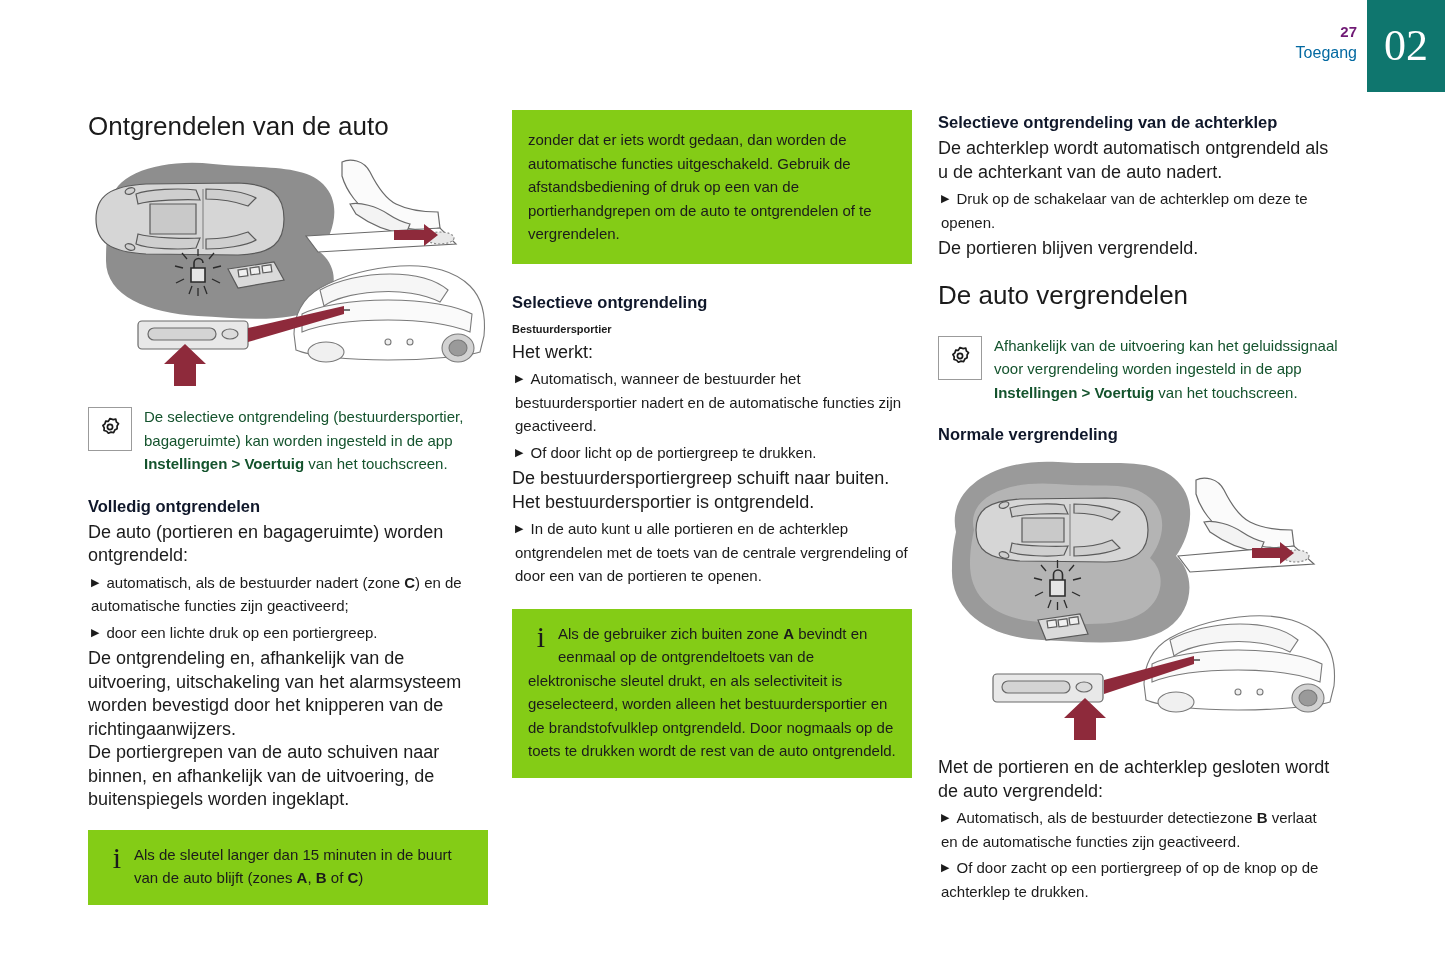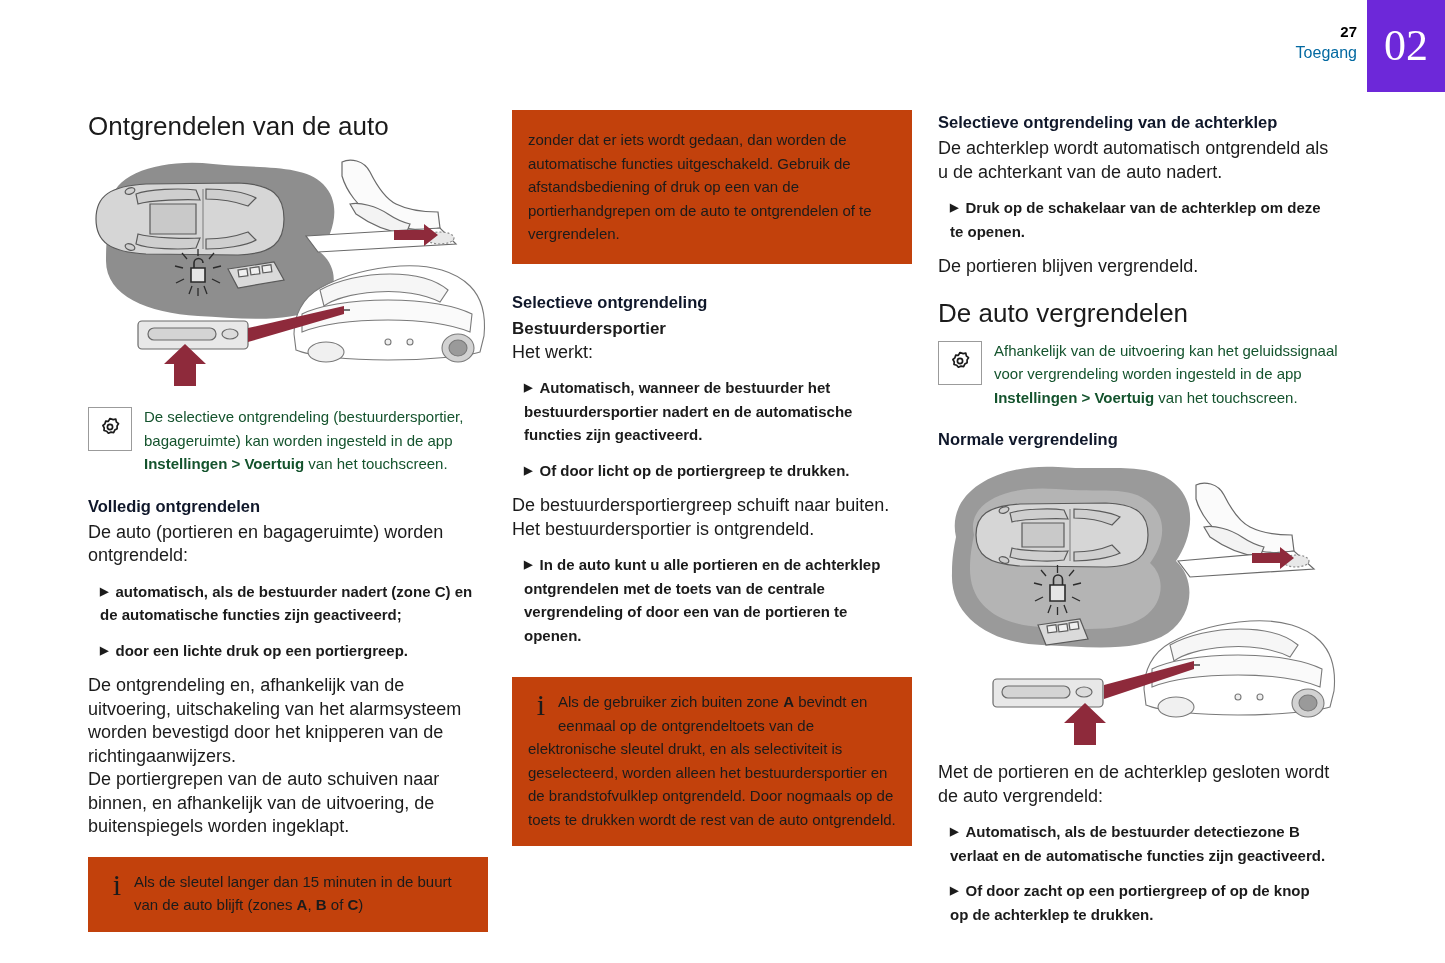--- a/index.html
+++ b/index.html
@@ -52,7 +52,7 @@
   .header-page-number {
     font-size: 15px;
     font-weight: bold;
-    color: #000000;
+    color: #701a75;
     line-height: 20px;
   }
   .header-chapter-name {

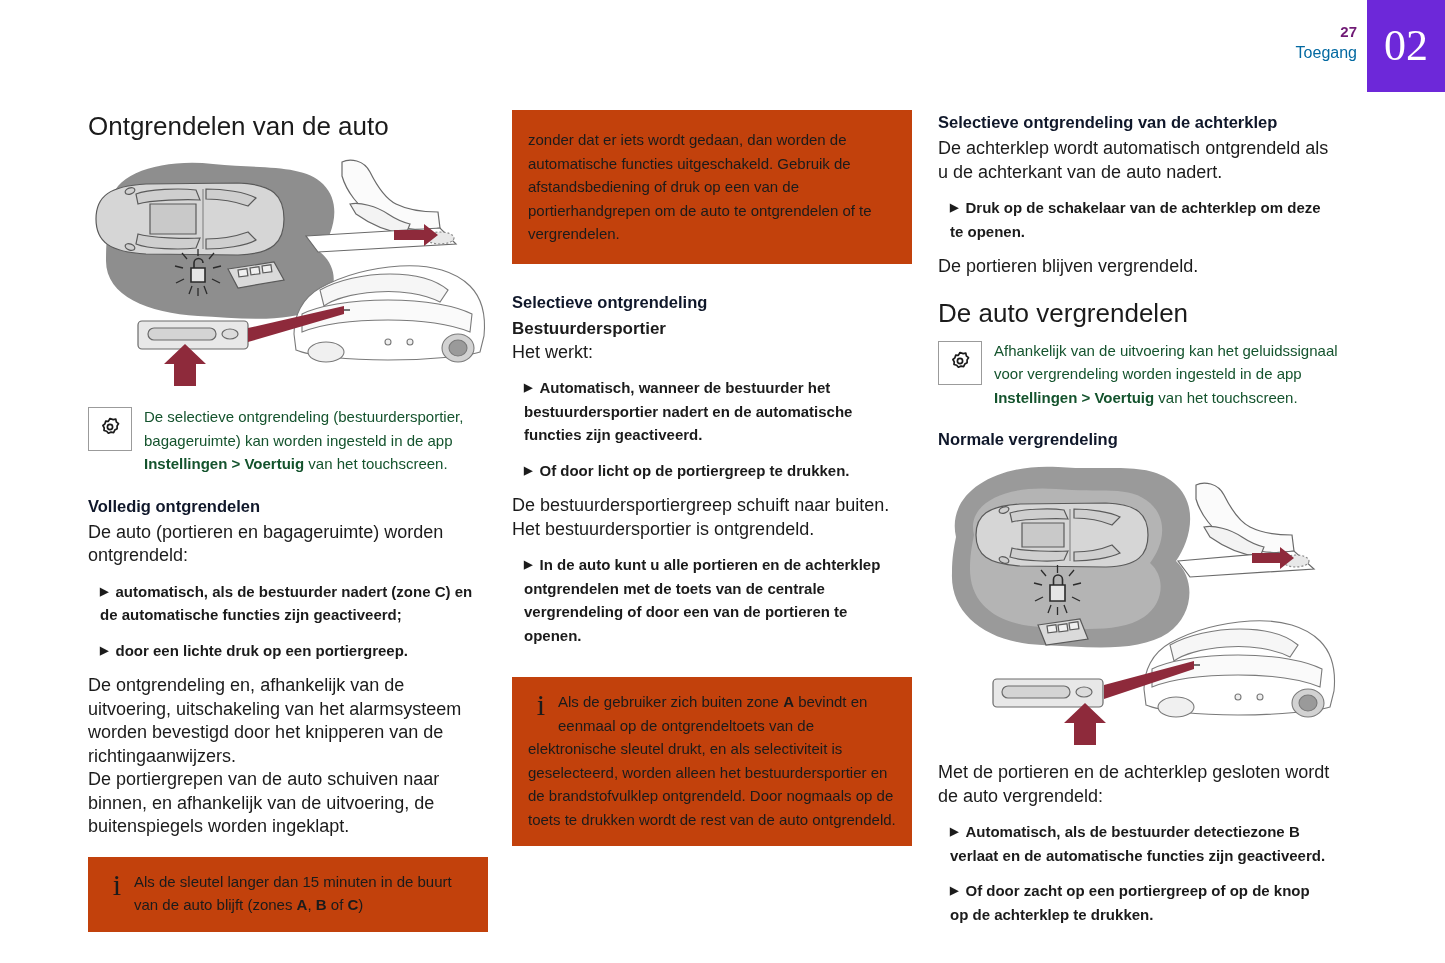--- a/index.html
+++ b/index.html
@@ -30,7 +30,7 @@
     right: 0;
     width: 78px;
     height: 92px;
-    background: #6d28d9;
+    background: #0f766e;
     display: flex;
     align-items: center;
     justify-content: center;

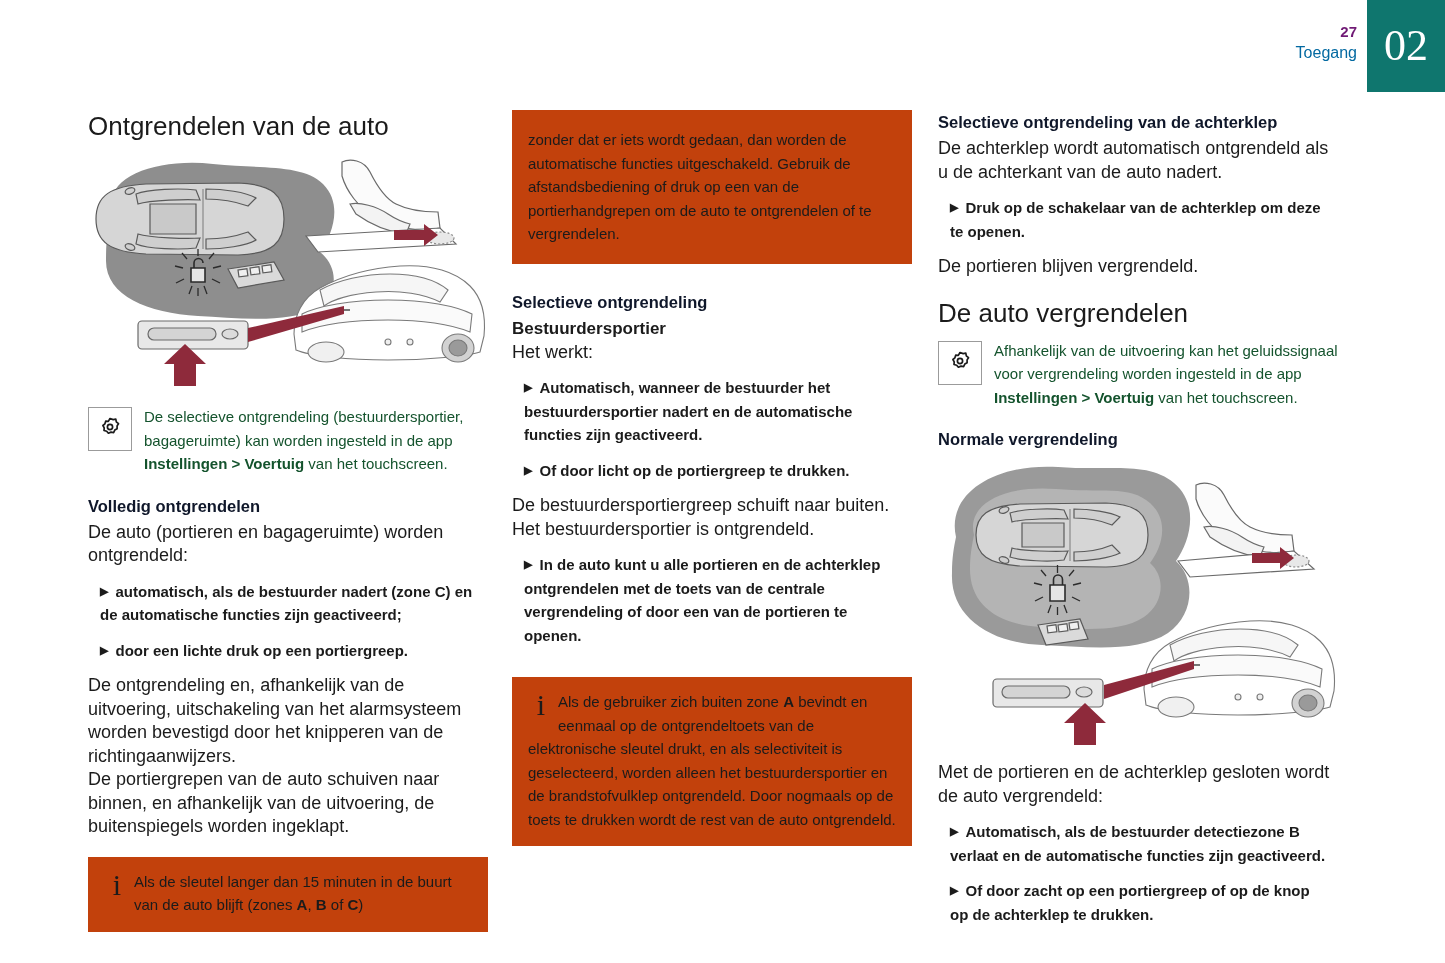--- a/index.html
+++ b/index.html
@@ -127,7 +127,7 @@
 
   
   .note-box {
-    background: #c2410c;
+    background: #84cc16;
     padding: 13px 16px 15px 16px;
     box-sizing: border-box;
   }

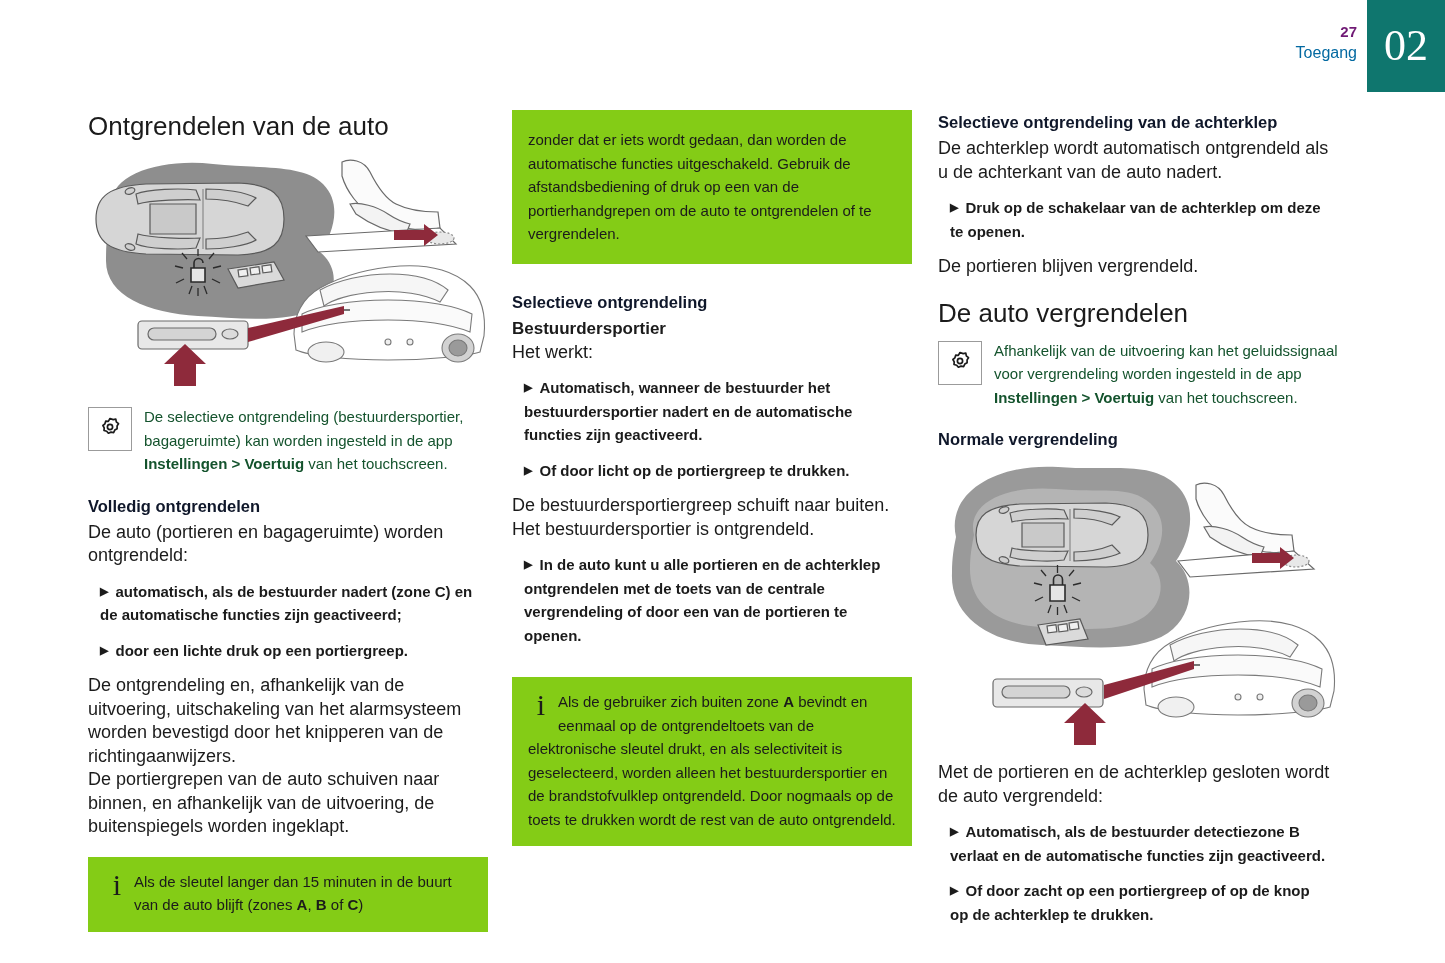--- a/index.html
+++ b/index.html
@@ -109,9 +109,8 @@
   .bullet-line {
     font-size: 15px;
     line-height: 23.5px;
-    margin: 12px;
-    color: #1b1b1b;
-    font-weight: bold;
+    margin: 3px;
+    color: #1b1b1b;
   }
   .bullet-arrow {
     display: inline-block;

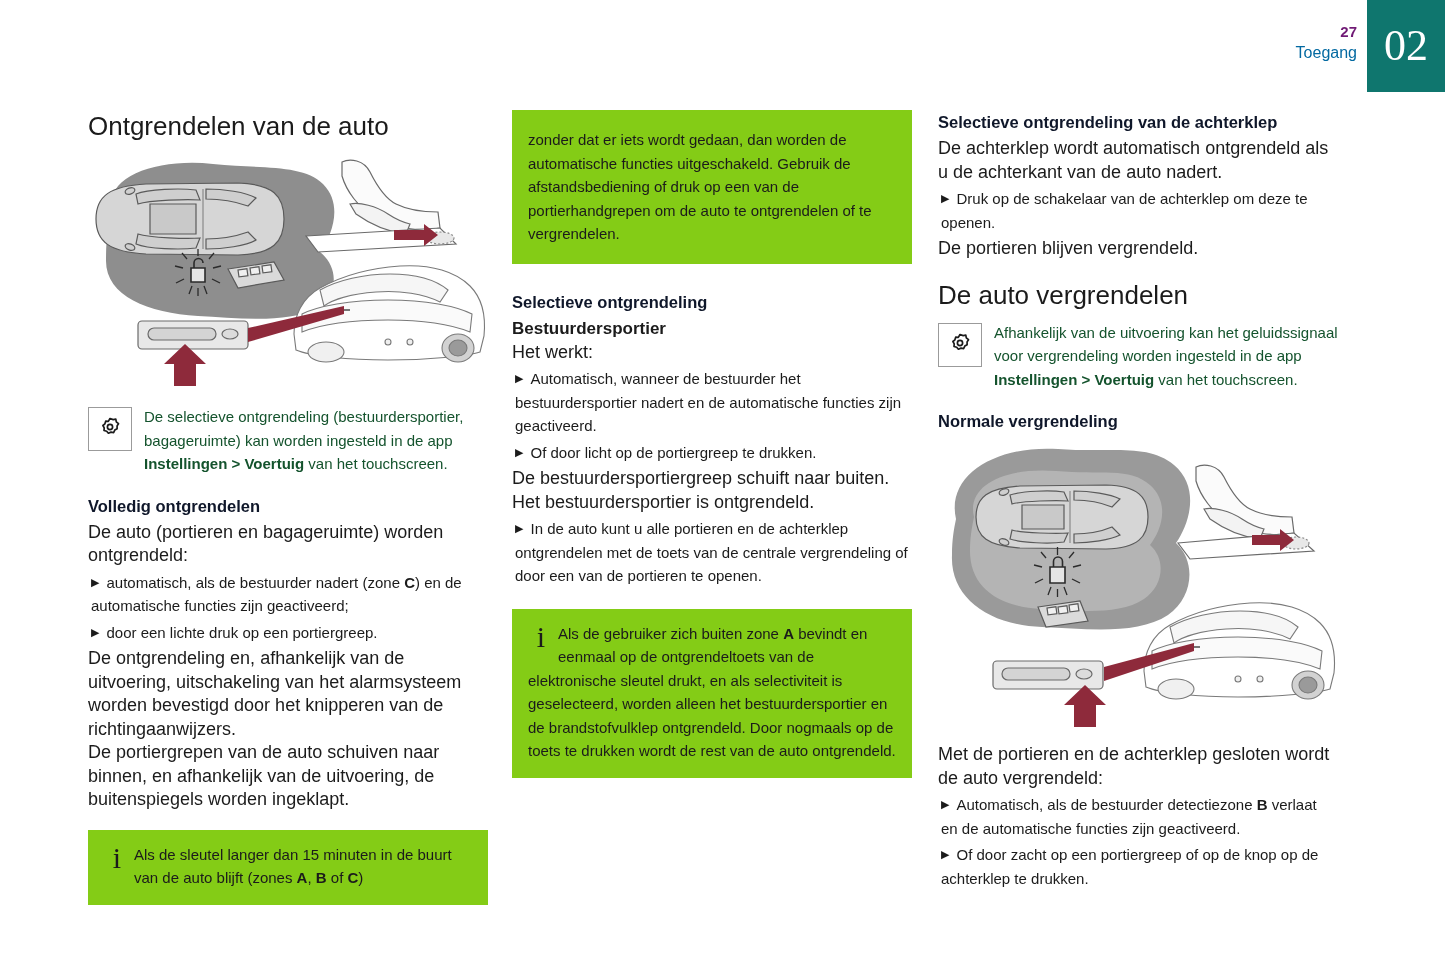--- a/index.html
+++ b/index.html
@@ -364,7 +364,7 @@
 
     <div class="spacer-md"></div>
 
-    <h1 class="section-title" style="margin-bottom:10px;">De auto vergrendelen</h1>
+    <h1 class="section-title" style="margin-bottom:23px;">De auto vergrendelen</h1>
 
     <div class="clearfix">
       <span class="gear-chip">

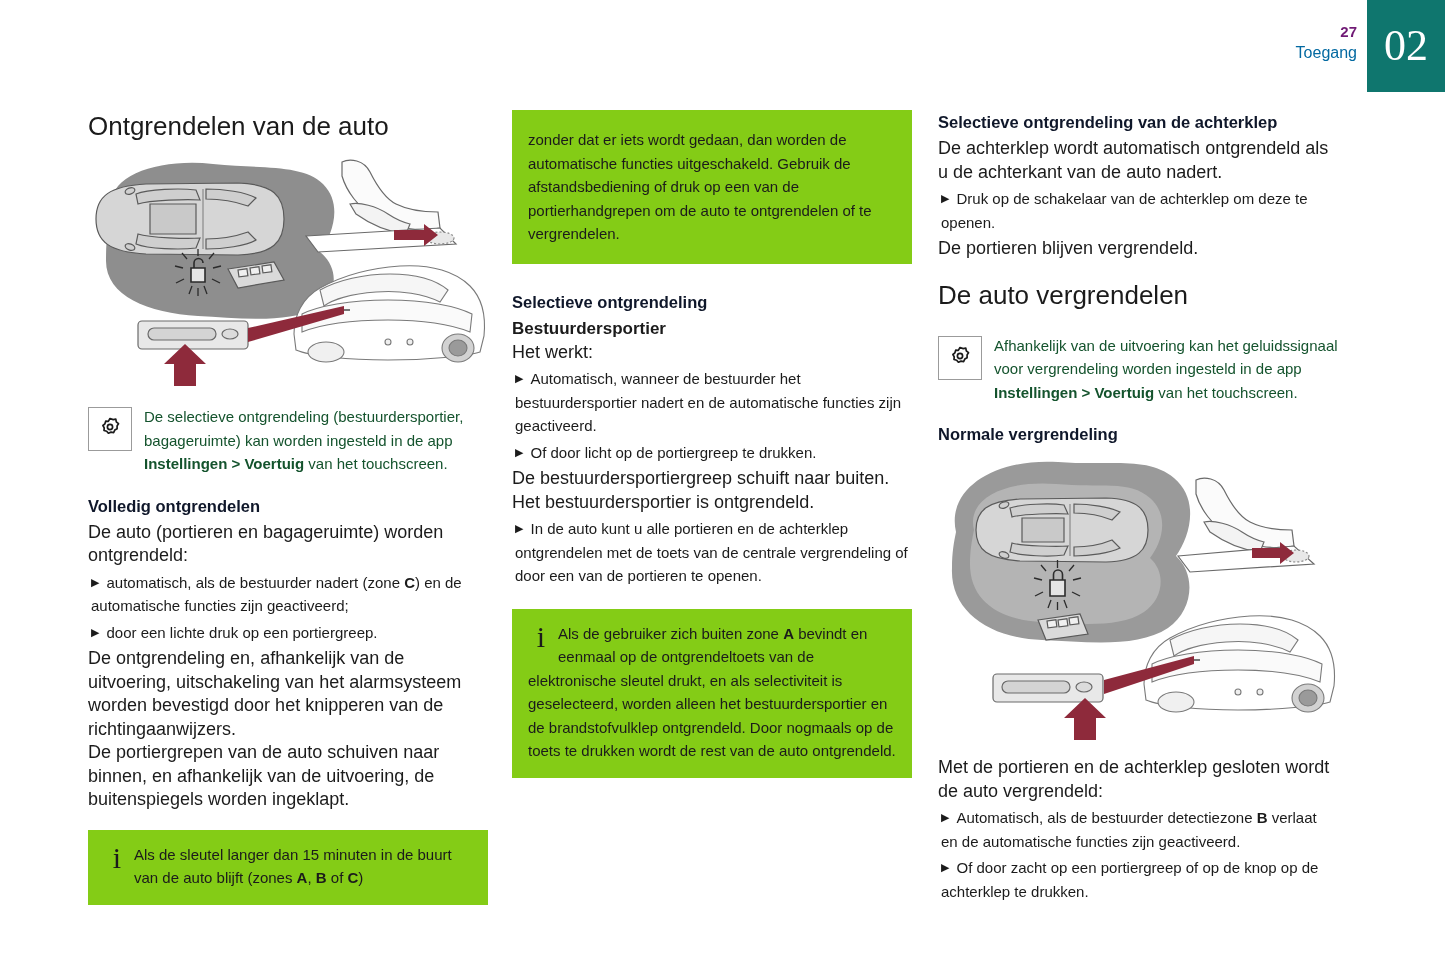--- a/index.html
+++ b/index.html
@@ -93,7 +93,7 @@
     color: #0f172a;
   }
   h3.sub-sub-title {
-    font-size: 17px;
+    font-size: 11px;
     font-weight: bold;
     margin: 0;
     line-height: 24px;

